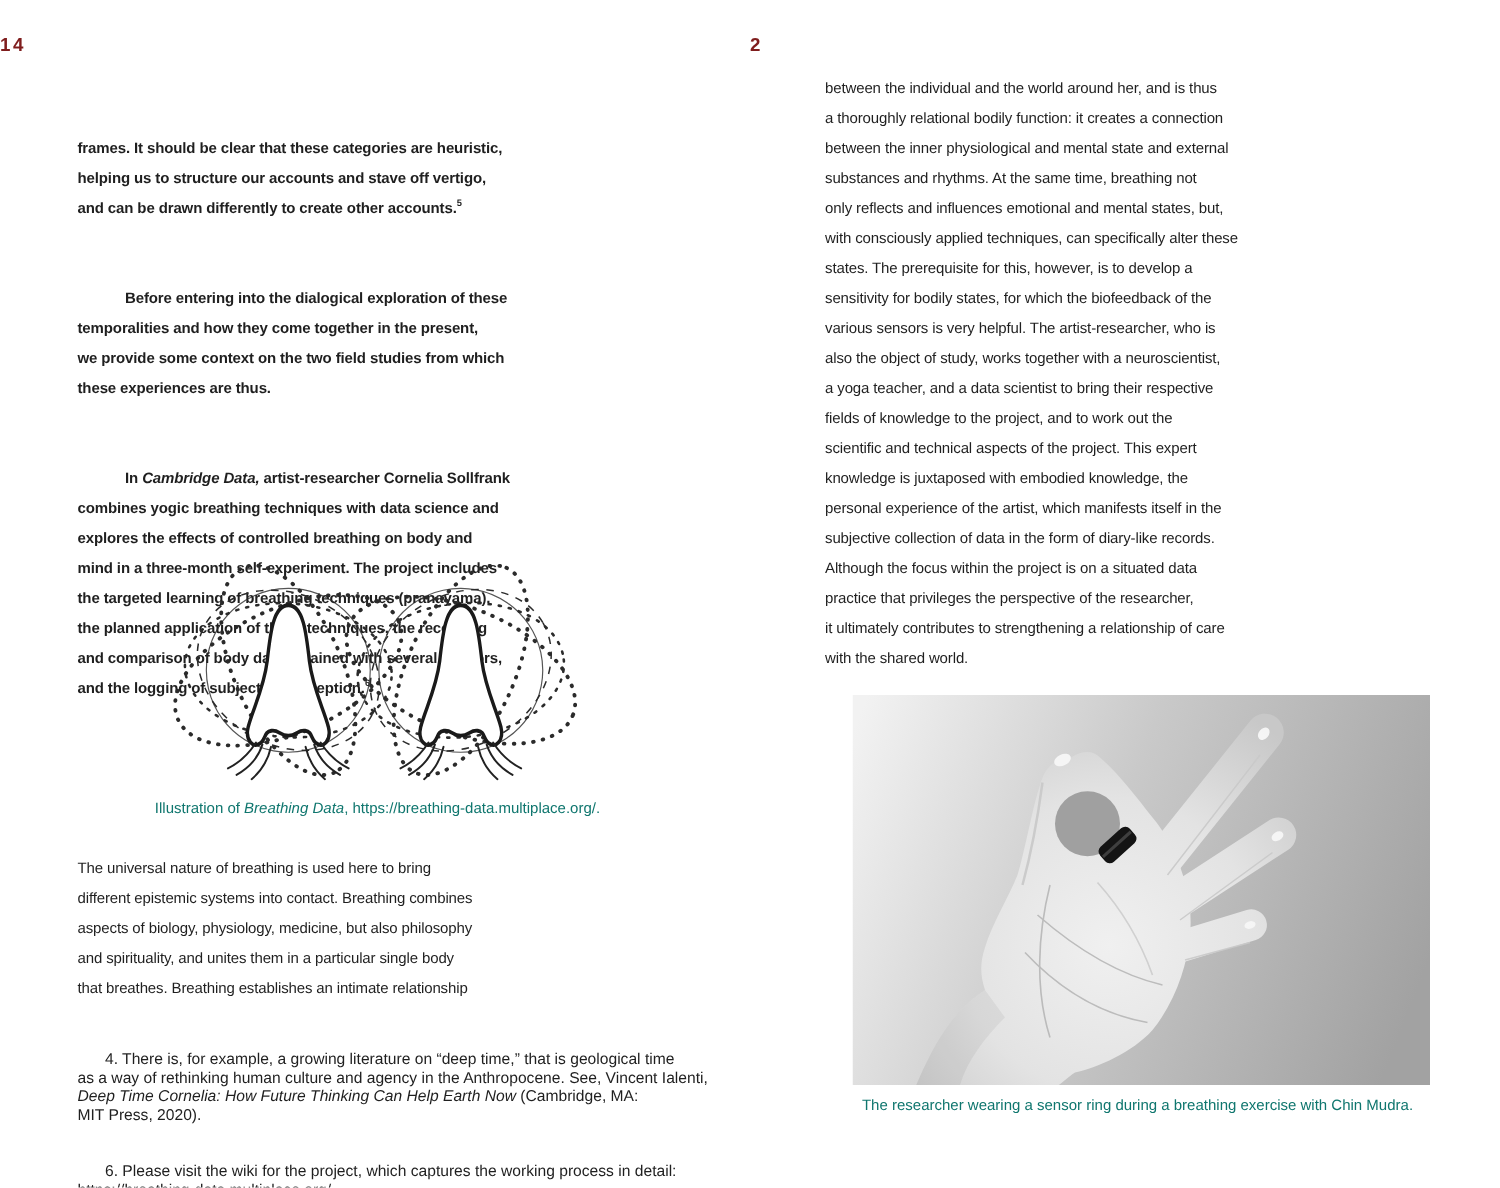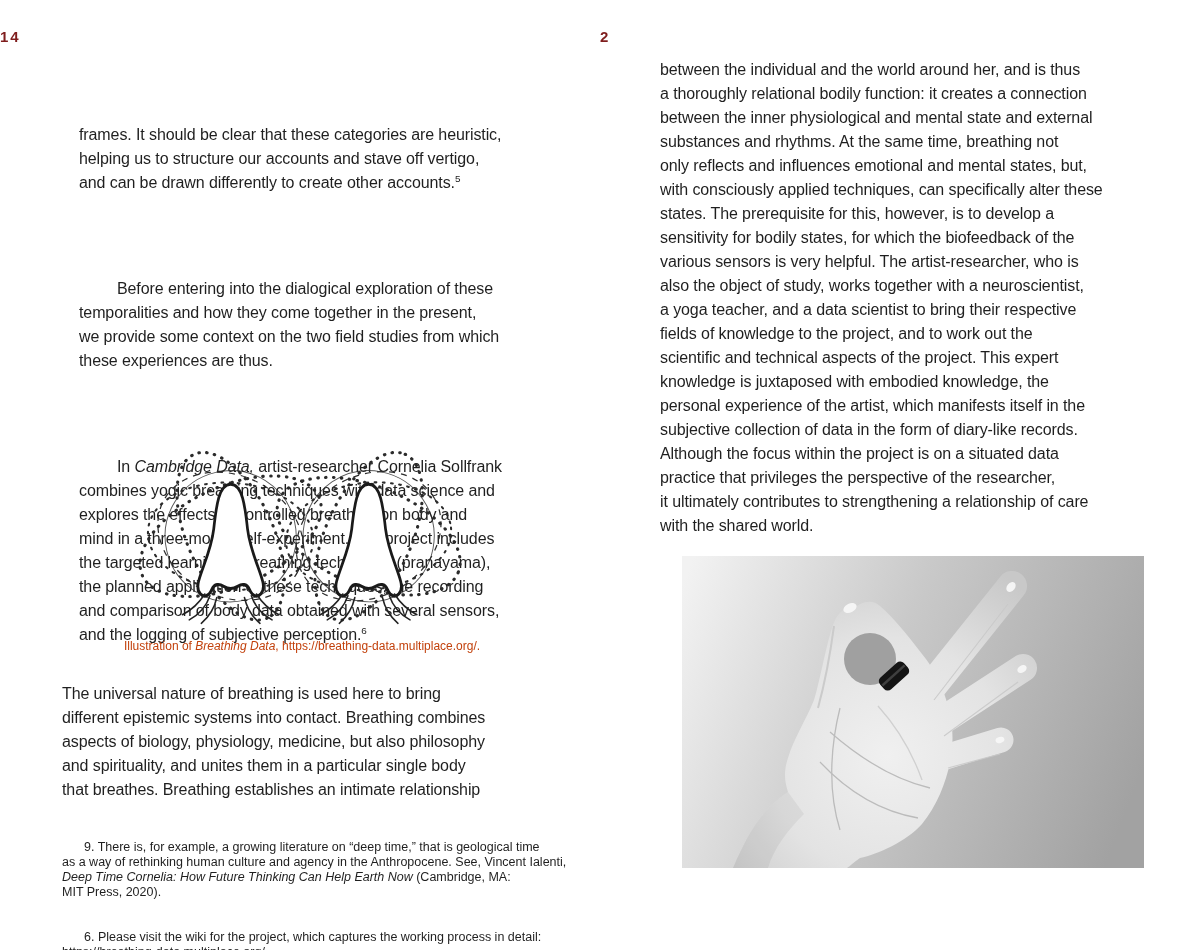--- a/index.html
+++ b/index.html
@@ -16,7 +16,7 @@
     font-size:15px;font-weight:bold;letter-spacing:2px;color:#7f1d1d;
   }
   .body-text{
-    font-size:16px;line-height:24px;letter-spacing:-0.1px;
+    font-size:12px;line-height:24px;letter-spacing:-0.1px;
     white-space:pre;color:#1f1f1f;
   }
   .para{margin:17px;}

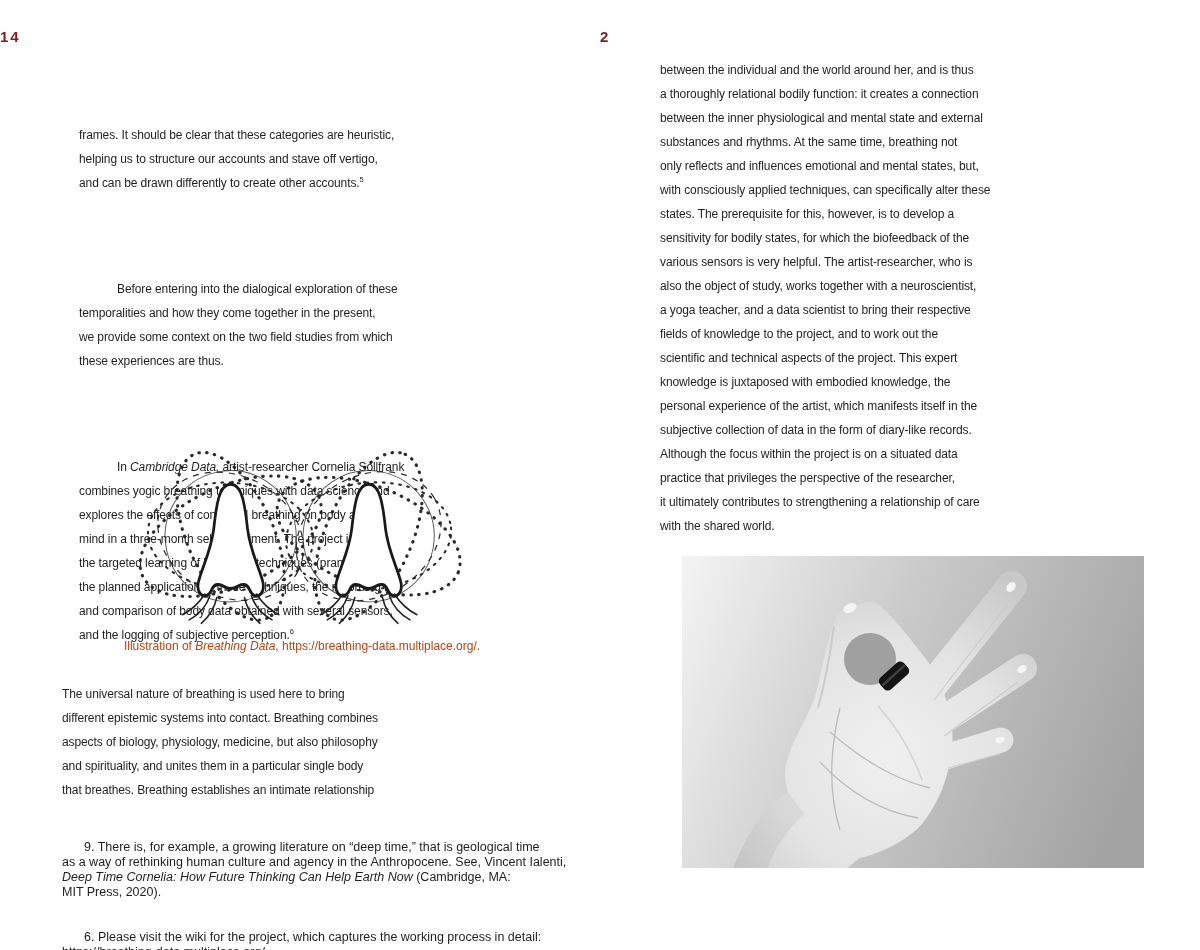--- a/index.html
+++ b/index.html
@@ -19,7 +19,7 @@
     font-size:12px;line-height:24px;letter-spacing:-0.1px;
     white-space:pre;color:#1f1f1f;
   }
-  .para{margin:17px;}
+  .para{margin:0;font-weight:bold;}
   .para.indent{text-indent:38px;}
   sup{font-size:0.62em;vertical-align:super;line-height:0;}
   .i{font-style:italic;}

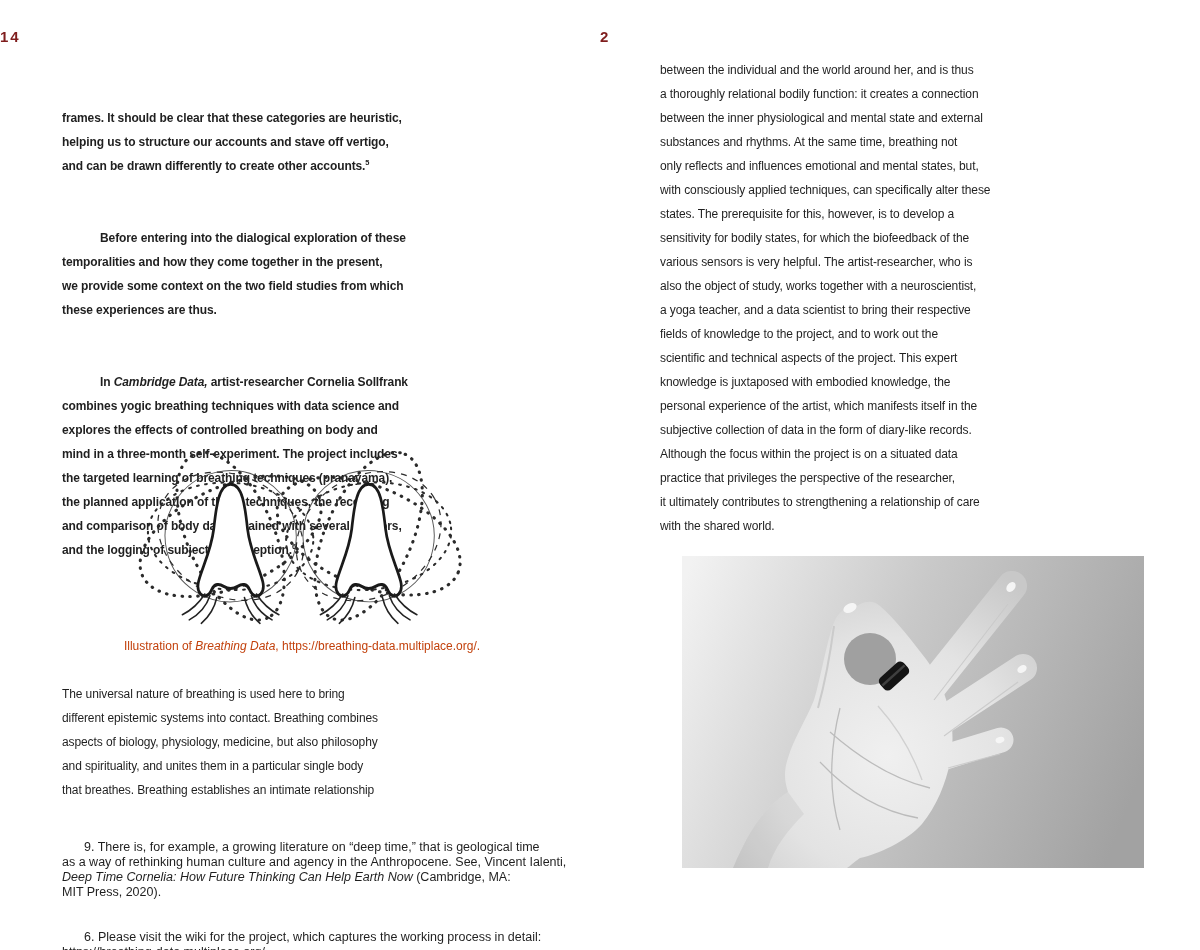--- a/index.html
+++ b/index.html
@@ -24,7 +24,7 @@
   sup{font-size:0.62em;vertical-align:super;line-height:0;}
   .i{font-style:italic;}
   .caption{
-    font-size:12px;line-height:15px;text-align:center;white-space:pre;color:#c2410c;
+    font-size:12px;line-height:15px;text-align:center;white-space:pre;color:#0f766e;
   }
   .footnotes{
     font-size:12.5px;line-height:15px;white-space:pre;color:#1f1f1f;

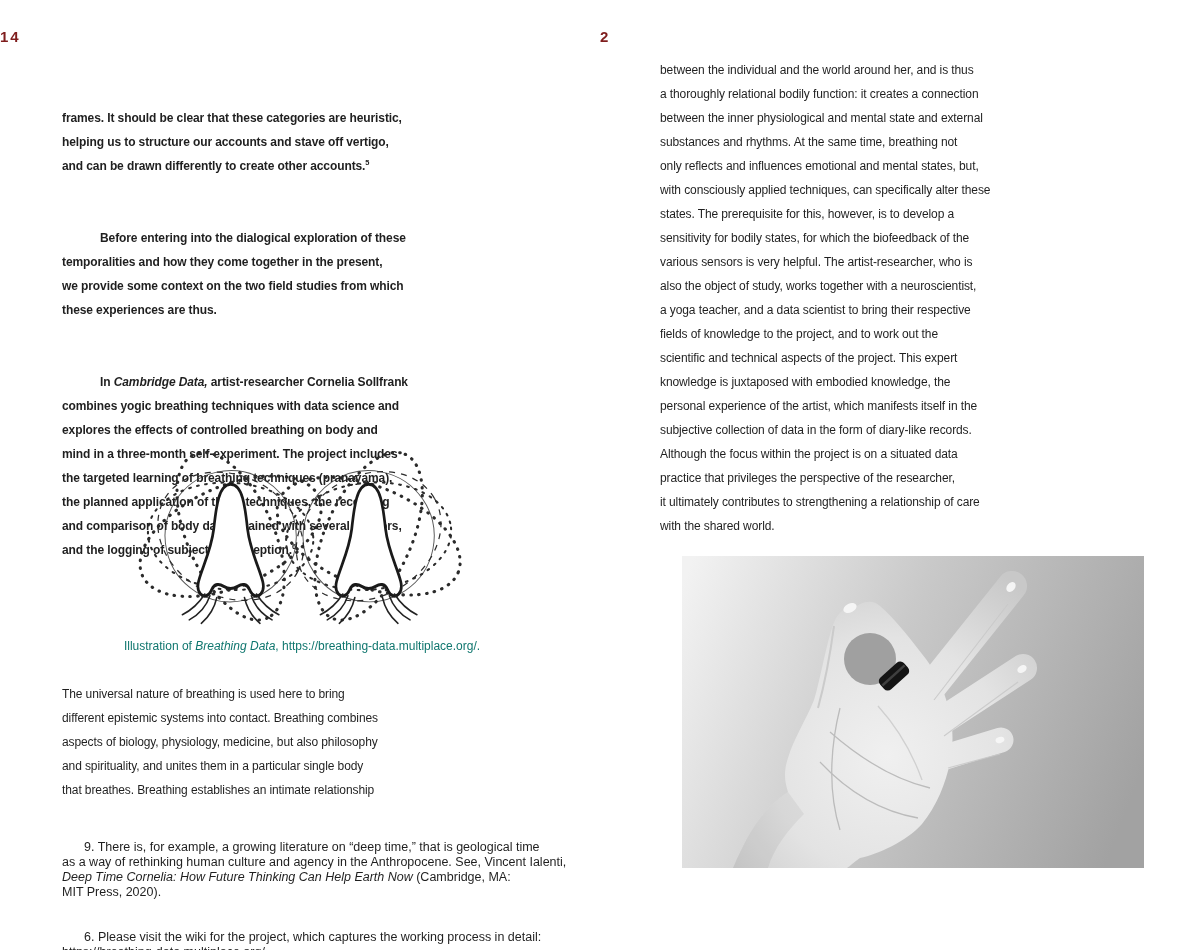--- a/index.html
+++ b/index.html
@@ -118,7 +118,7 @@
 that breathes. Breathing establishes an intimate relationship</div>
 
   <div class="abs footnotes" style="left:62px;top:810px;width:545px;">
-    <div class="fn-item"><span>9. There is, for example, a growing literature on “deep time,” that is geological time
+    <div class="fn-item"><span>4. There is, for example, a growing literature on “deep time,” that is geological time
 as a way of rethinking human culture and agency in the Anthropocene. See, Vincent Ialenti,
 </span><span class="i">Deep Time Cornelia: How Future Thinking Can Help Earth Now</span><span> (Cambridge, MA:
 MIT Press, 2020).</span></div>

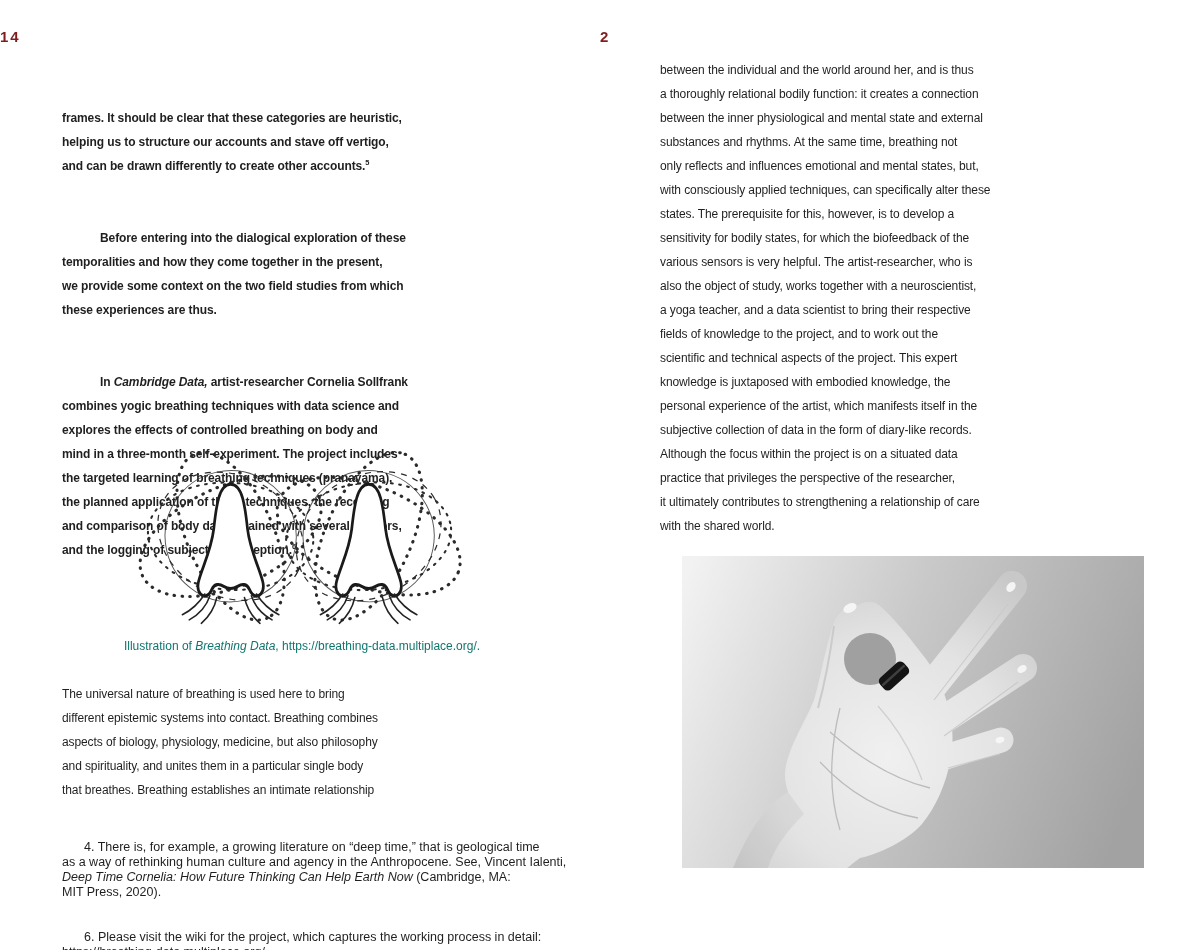--- a/index.html
+++ b/index.html
@@ -219,6 +219,7 @@
     </g>
   </svg>
 
+  <div class="abs caption" style="left:55px;top:877px;width:510px;">The researcher wearing a sensor ring during a breathing exercise with Chin Mudra.</div>
 </div>
 
 </body></html>

